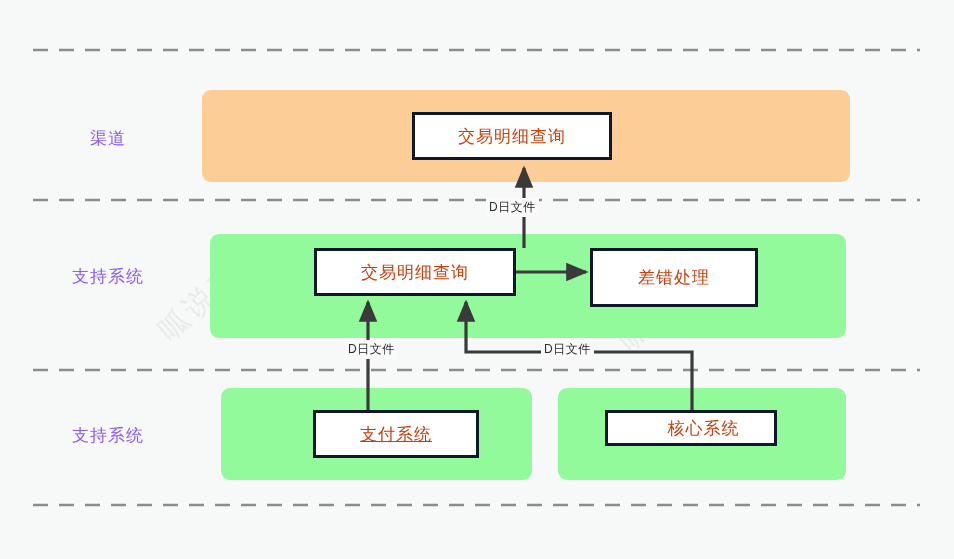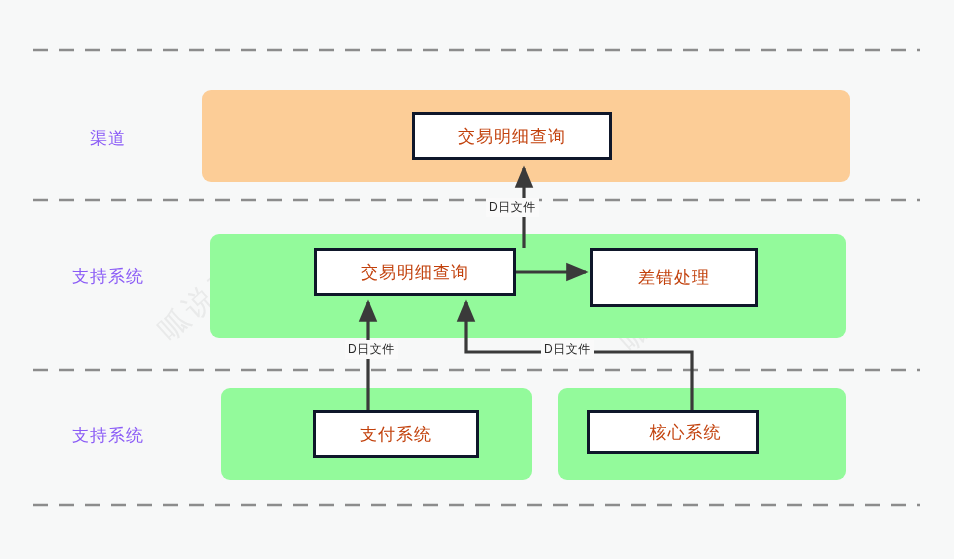--- a/index.html
+++ b/index.html
@@ -119,7 +119,7 @@
 
   <div class="node" style="left:590px; top:248px; width:168px; height:59px;">差错处理</div>
 
-  <div class="node" style="left:313px; top:410px; width:166px; height:48px;">支付系统</div>
+  <div class="node" style="left:313px; top:410px; width:166px; height:48px;text-decoration:underline;">支付系统</div>
 
   <div class="node" style="left:587px; top:410px; width:172px; height:44px;padding-left:25px;">核心系统</div>
 

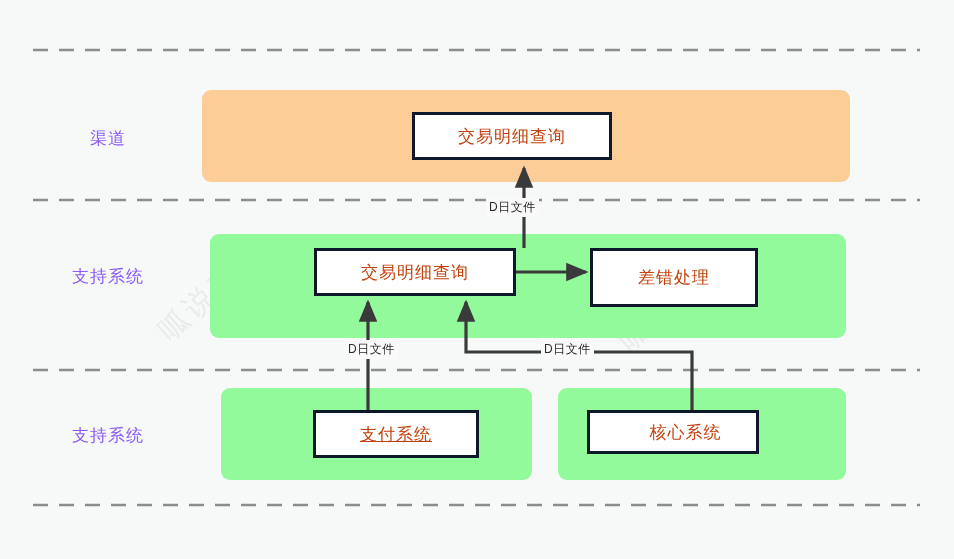--- a/index.html
+++ b/index.html
@@ -121,7 +121,7 @@
 
   <div class="node" style="left:313px; top:410px; width:166px; height:48px;text-decoration:underline;">支付系统</div>
 
-  <div class="node" style="left:587px; top:410px; width:172px; height:44px;padding-left:25px;">核心系统</div>
+  <div class="node" style="left:605px; top:410px; width:172px; height:36px;padding-left:25px;">核心系统</div>
 
   <div class="edge-label" style="left:486px; top:198px;">D日文件</div>
 

